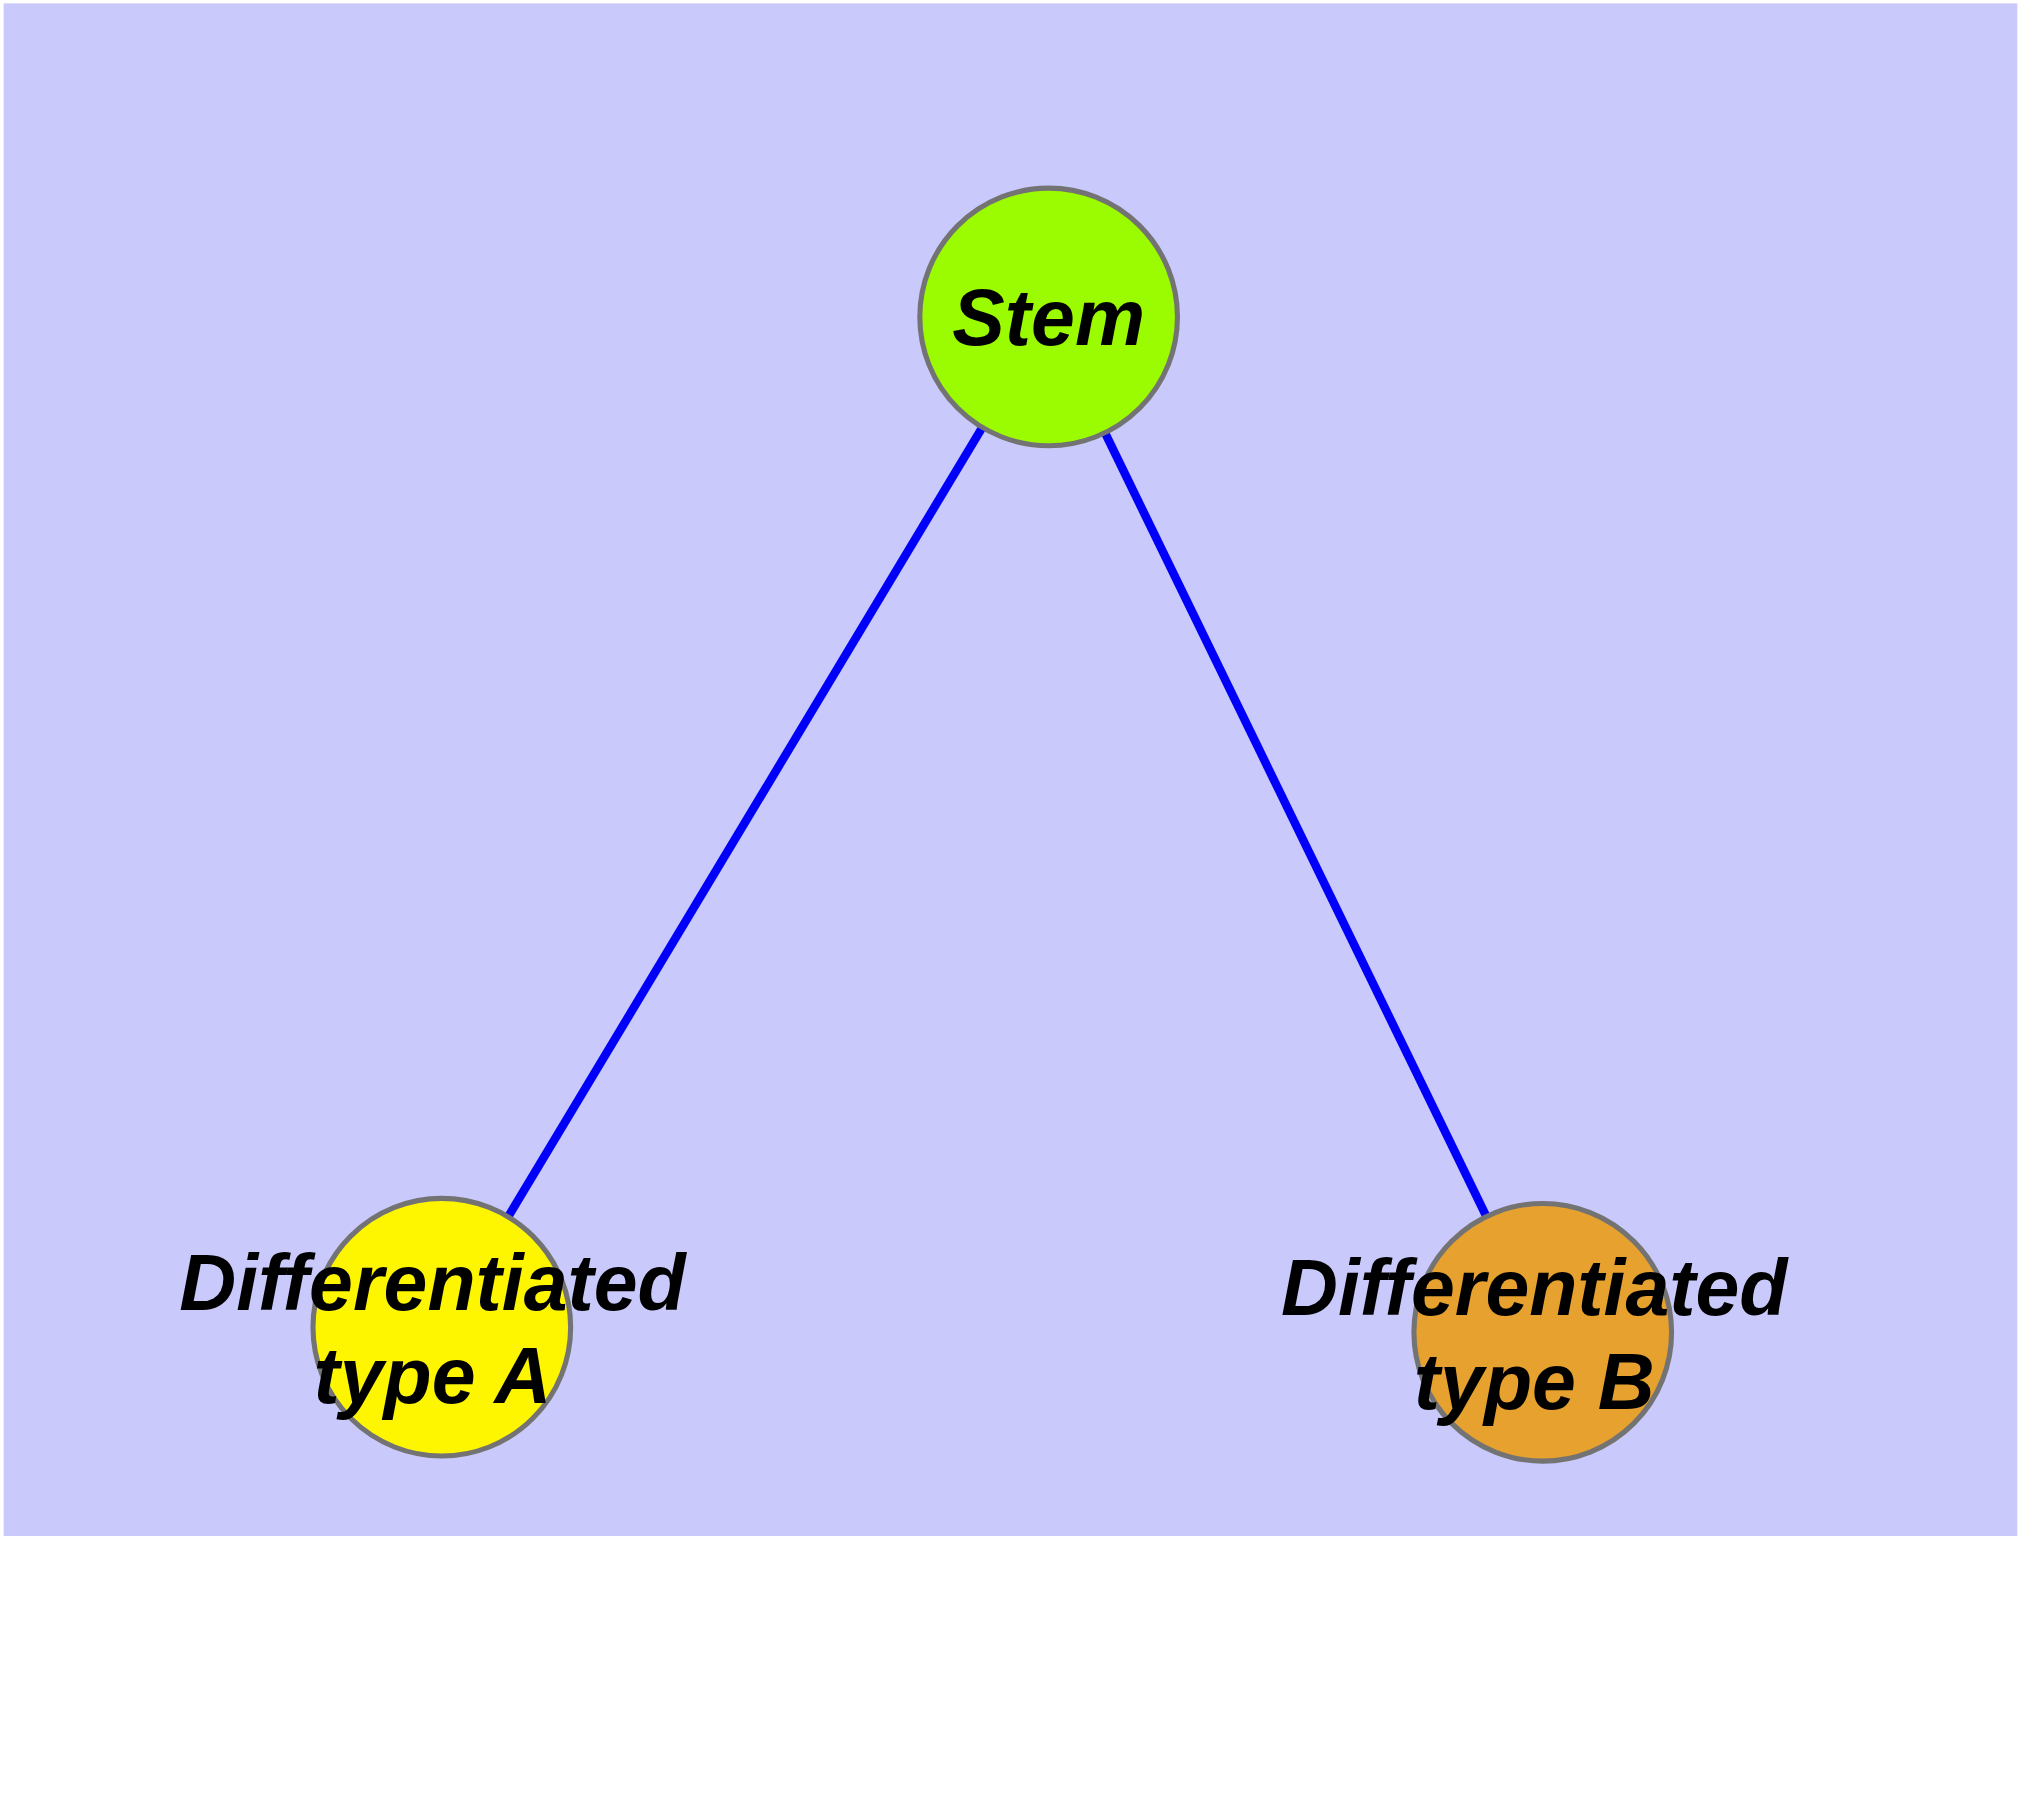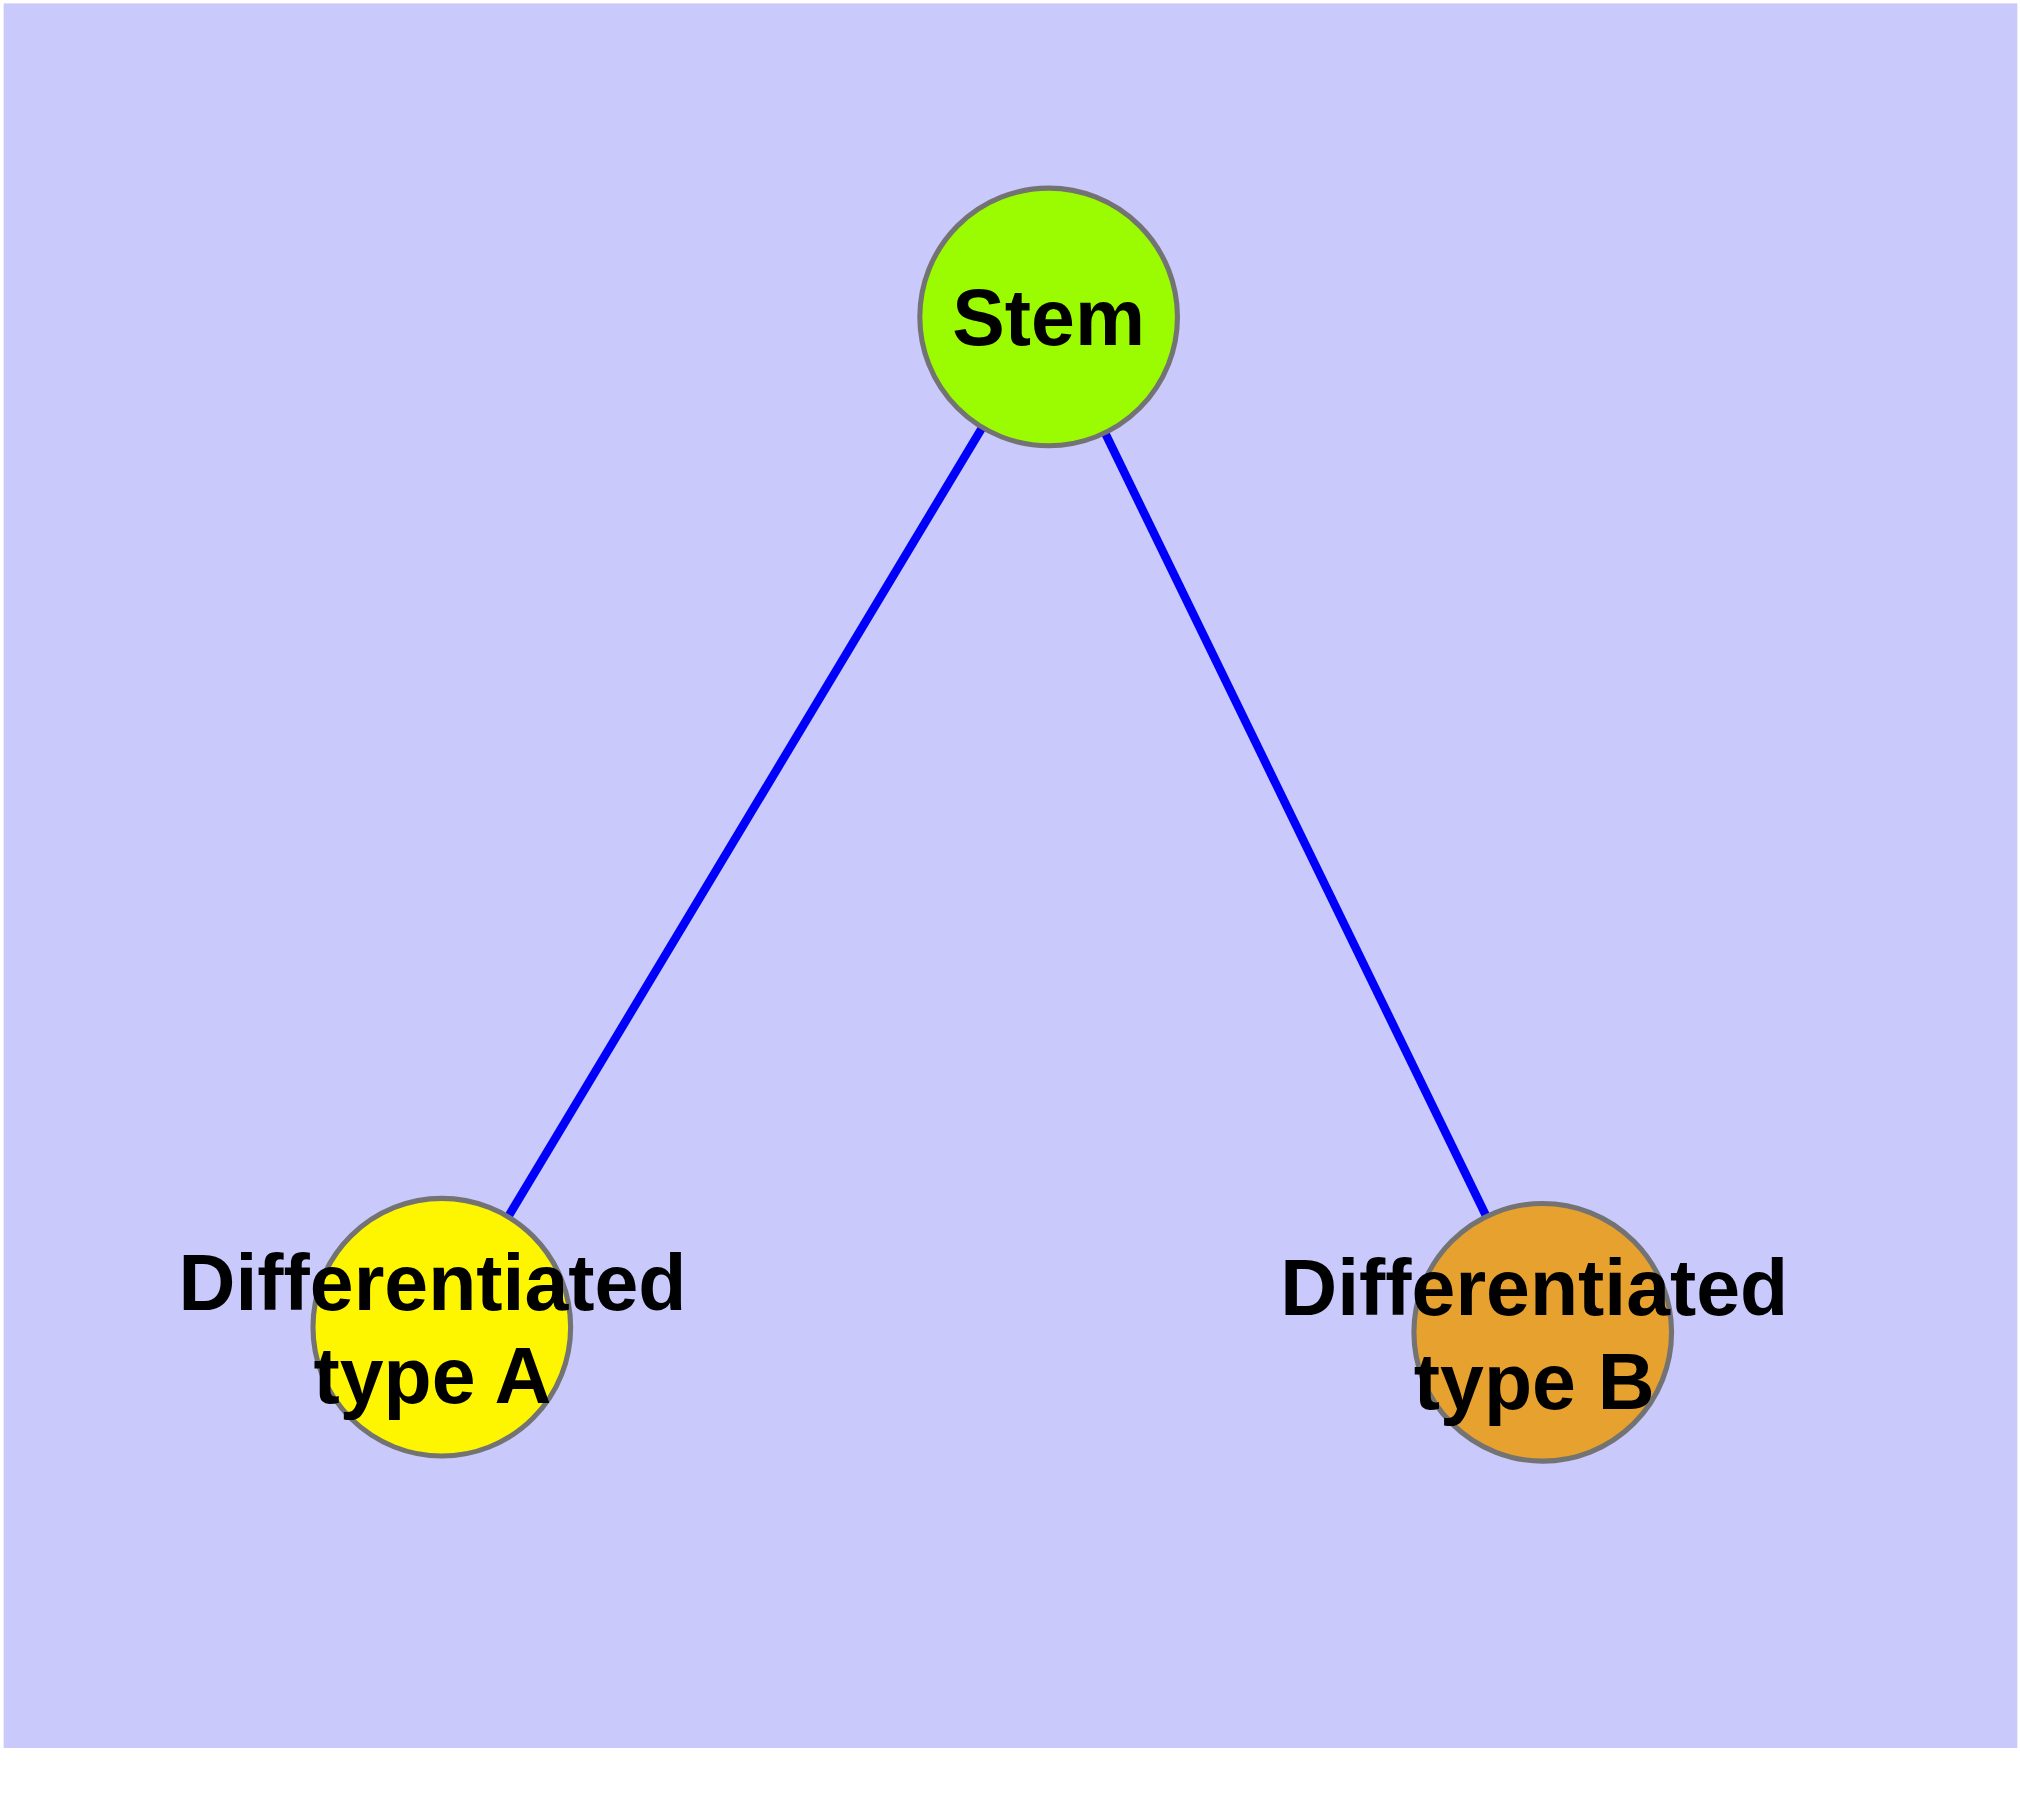--- a/index.html
+++ b/index.html
@@ -9,9 +9,10 @@
   }
   .page {
     width: 2021px;
-    height: 1748px;
+    height: 1536px;
     position: relative;
     background: #ffffff;
+    font-style: italic;
   }
   svg.graph {
     display: block;

